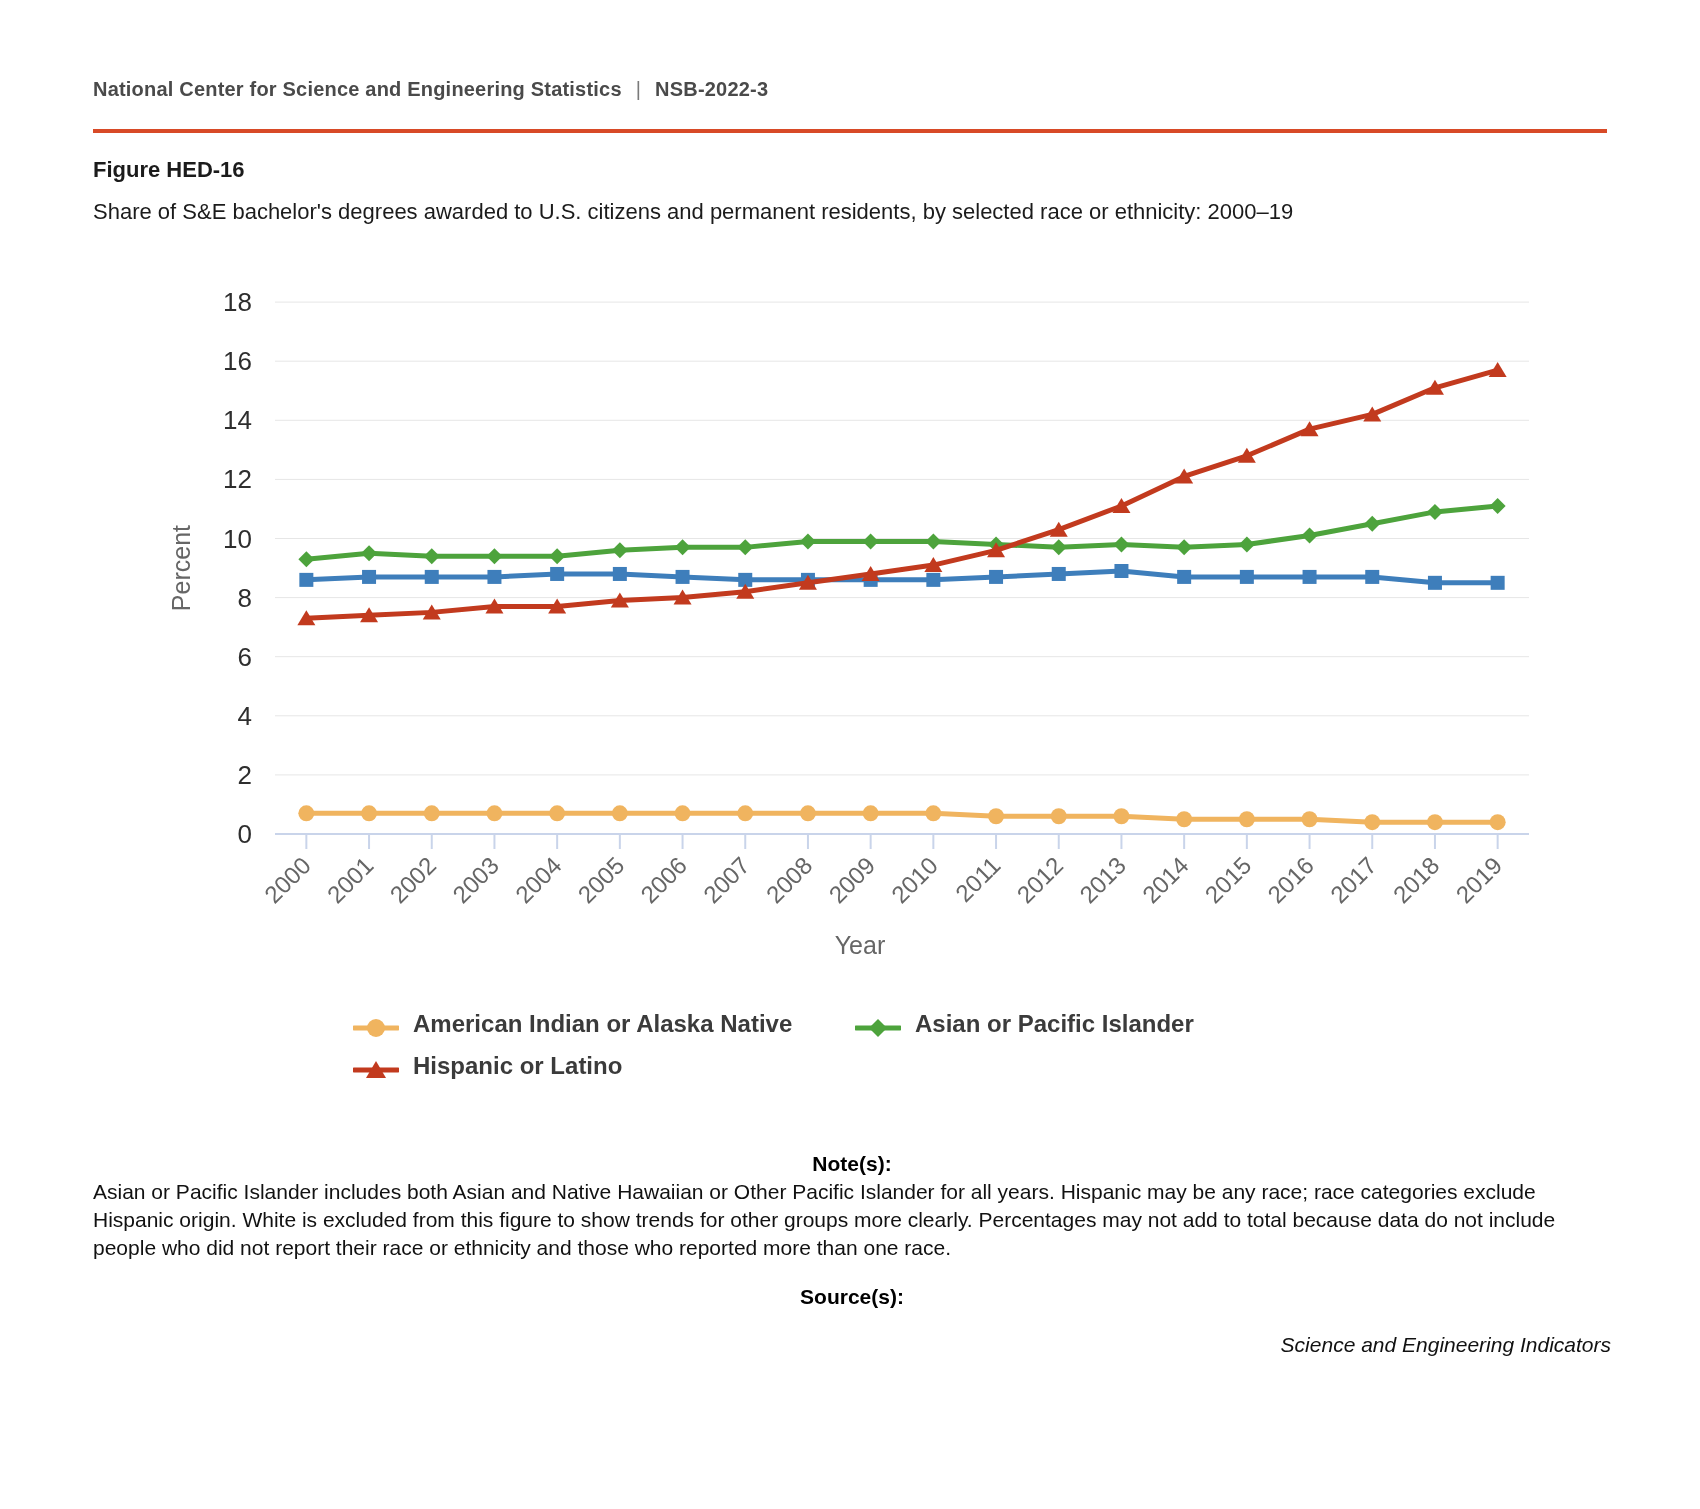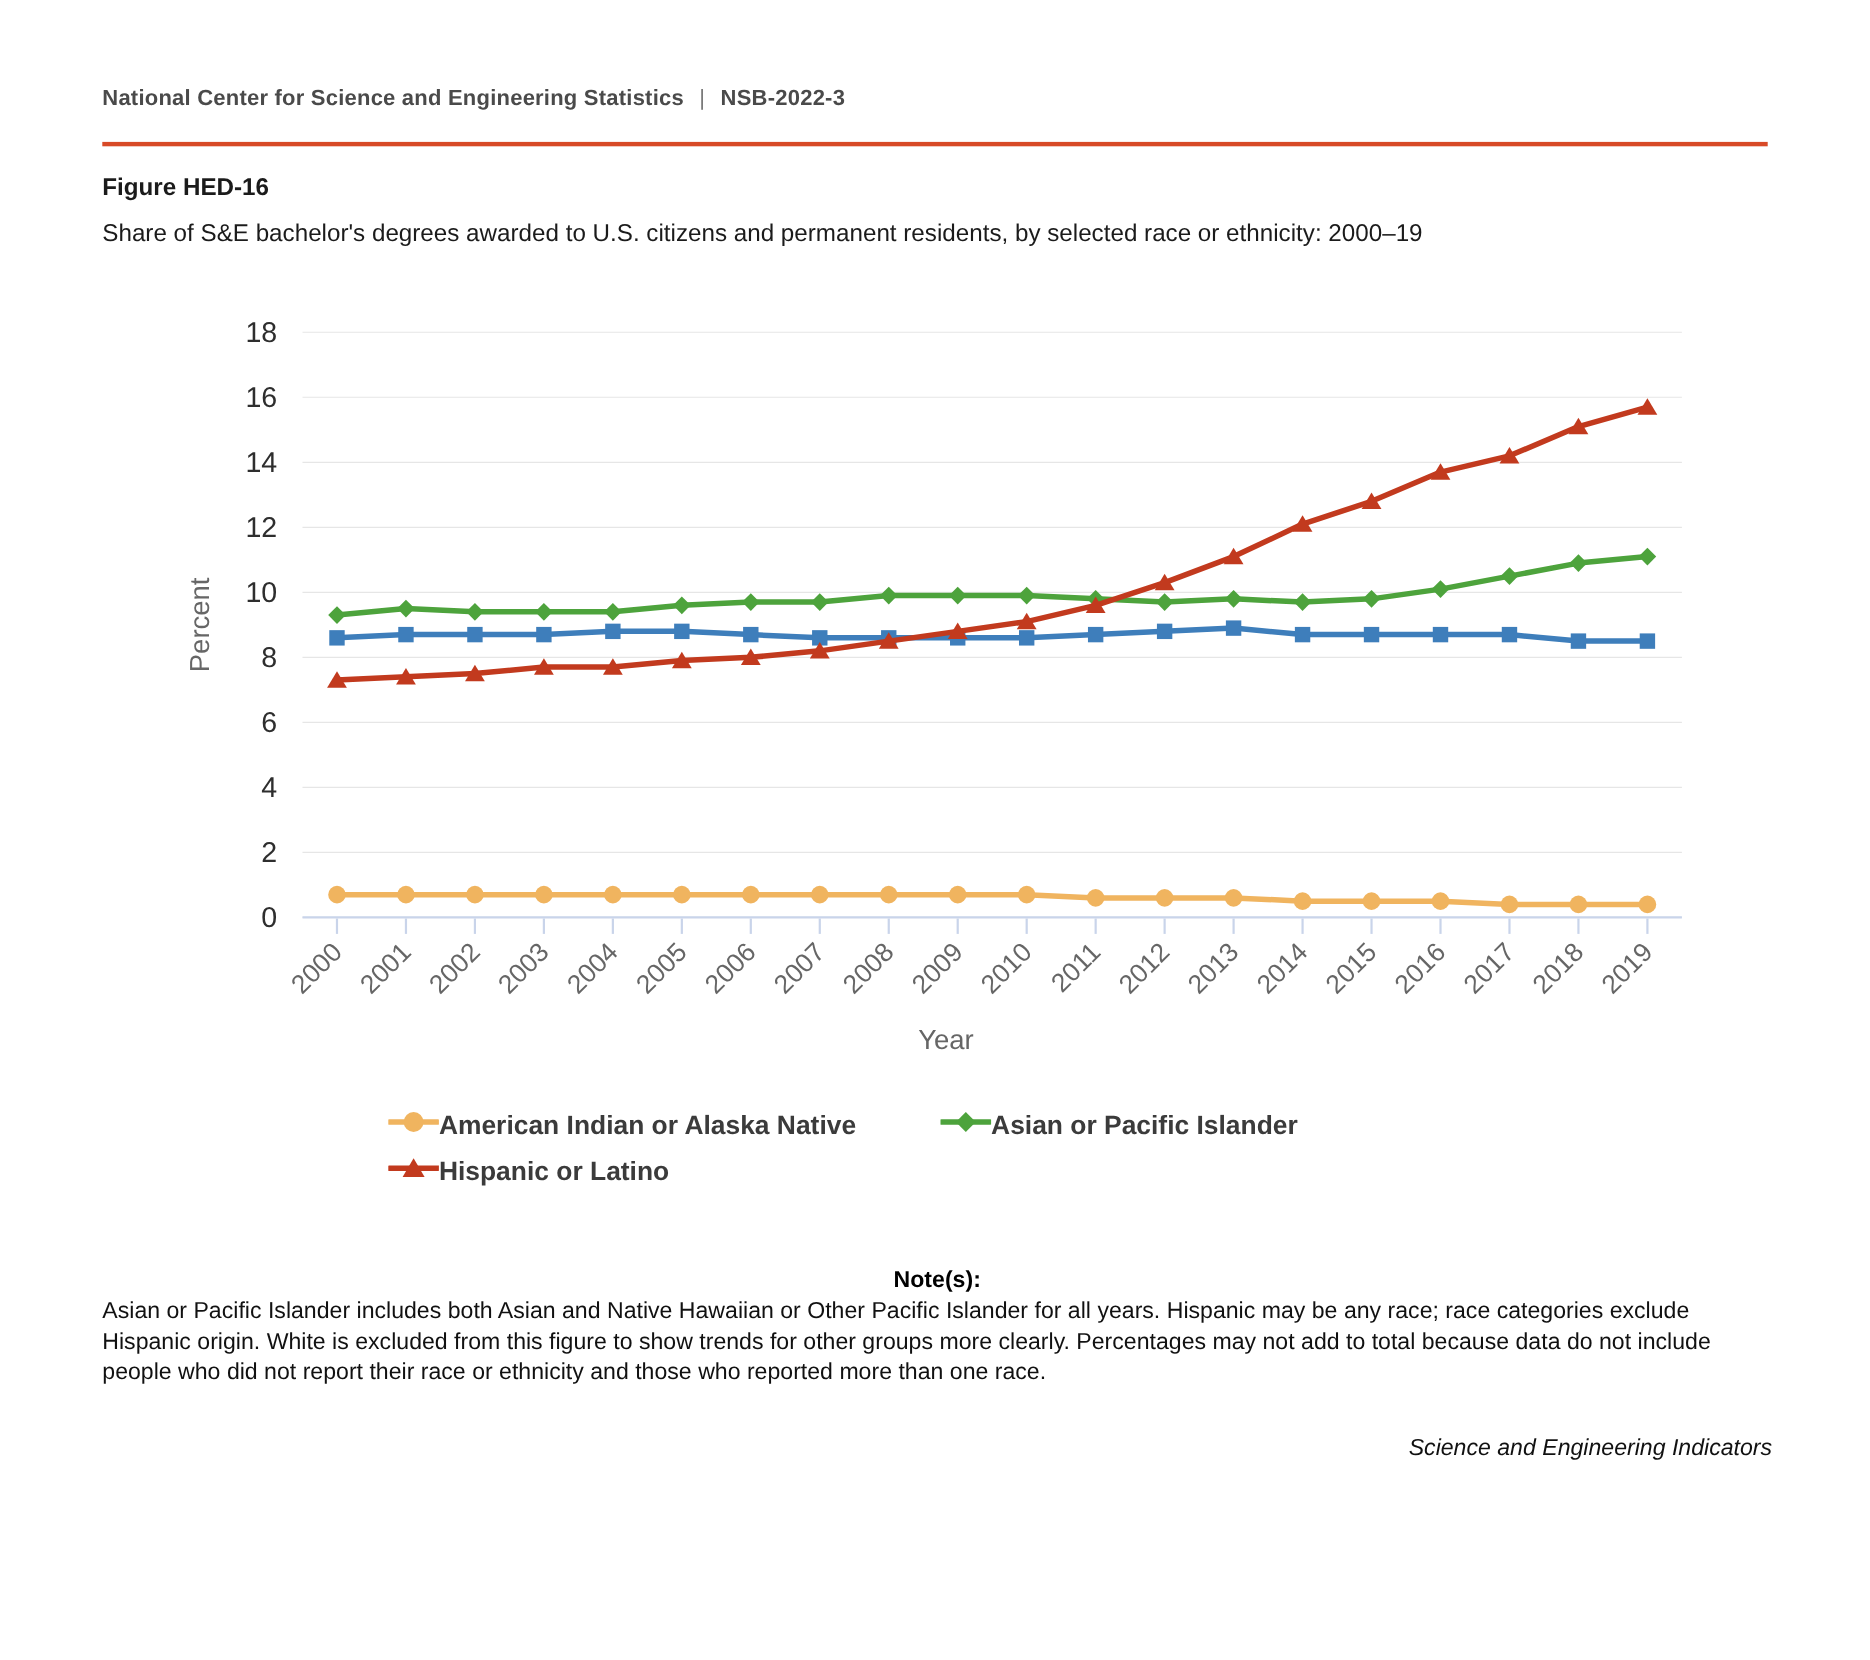--- a/index.html
+++ b/index.html
@@ -39,7 +39,7 @@
     row-gap:14px;
   }
   .legend-item{
-    display:flex; align-items:flex-start; gap:0;
+    display:flex; align-items:flex-end; gap:14px;
     cursor:pointer;
   }
   .legend-label{

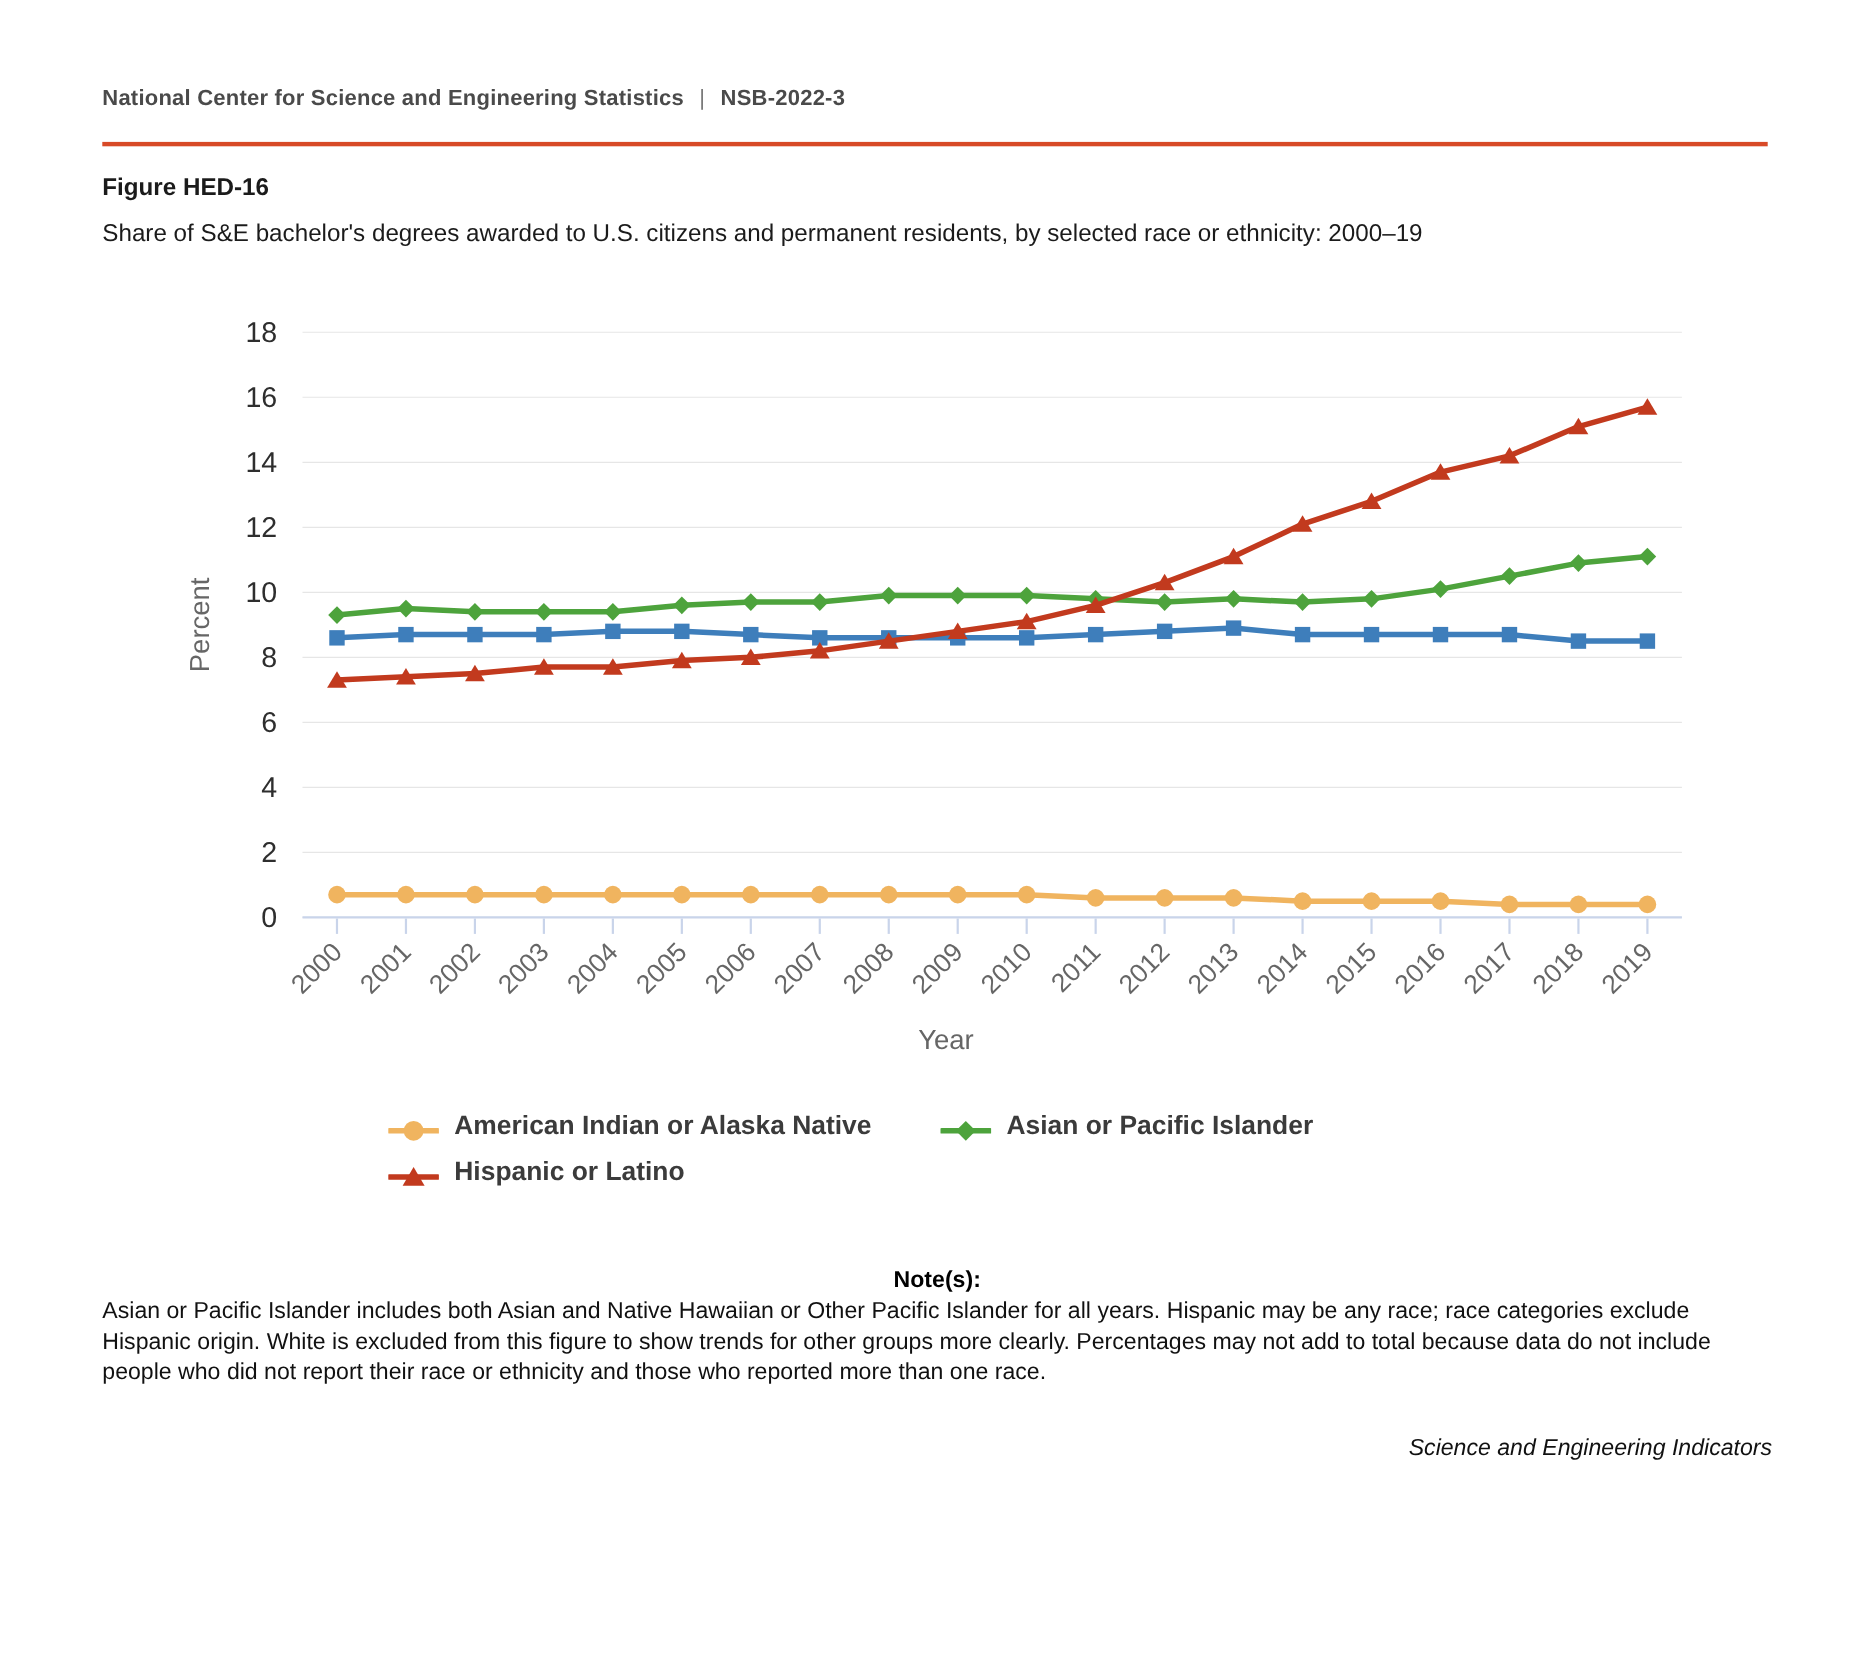--- a/index.html
+++ b/index.html
@@ -263,6 +263,7 @@
     <h4>Note(s):</h4>
     <p>Asian or Pacific Islander includes both Asian and Native Hawaiian or Other Pacific Islander for all years. Hispanic may be any race; race categories exclude Hispanic origin. White is excluded from this figure to show trends for other groups more clearly. Percentages may not add to total because data do not include people who did not report their race or ethnicity and those who reported more than one race.</p>
     <div class="block-gap"></div>
+    <h4>Source(s):</h4>
     <div class="block-gap"></div>
     <p class="pub">Science and Engineering Indicators</p>
   </div>

